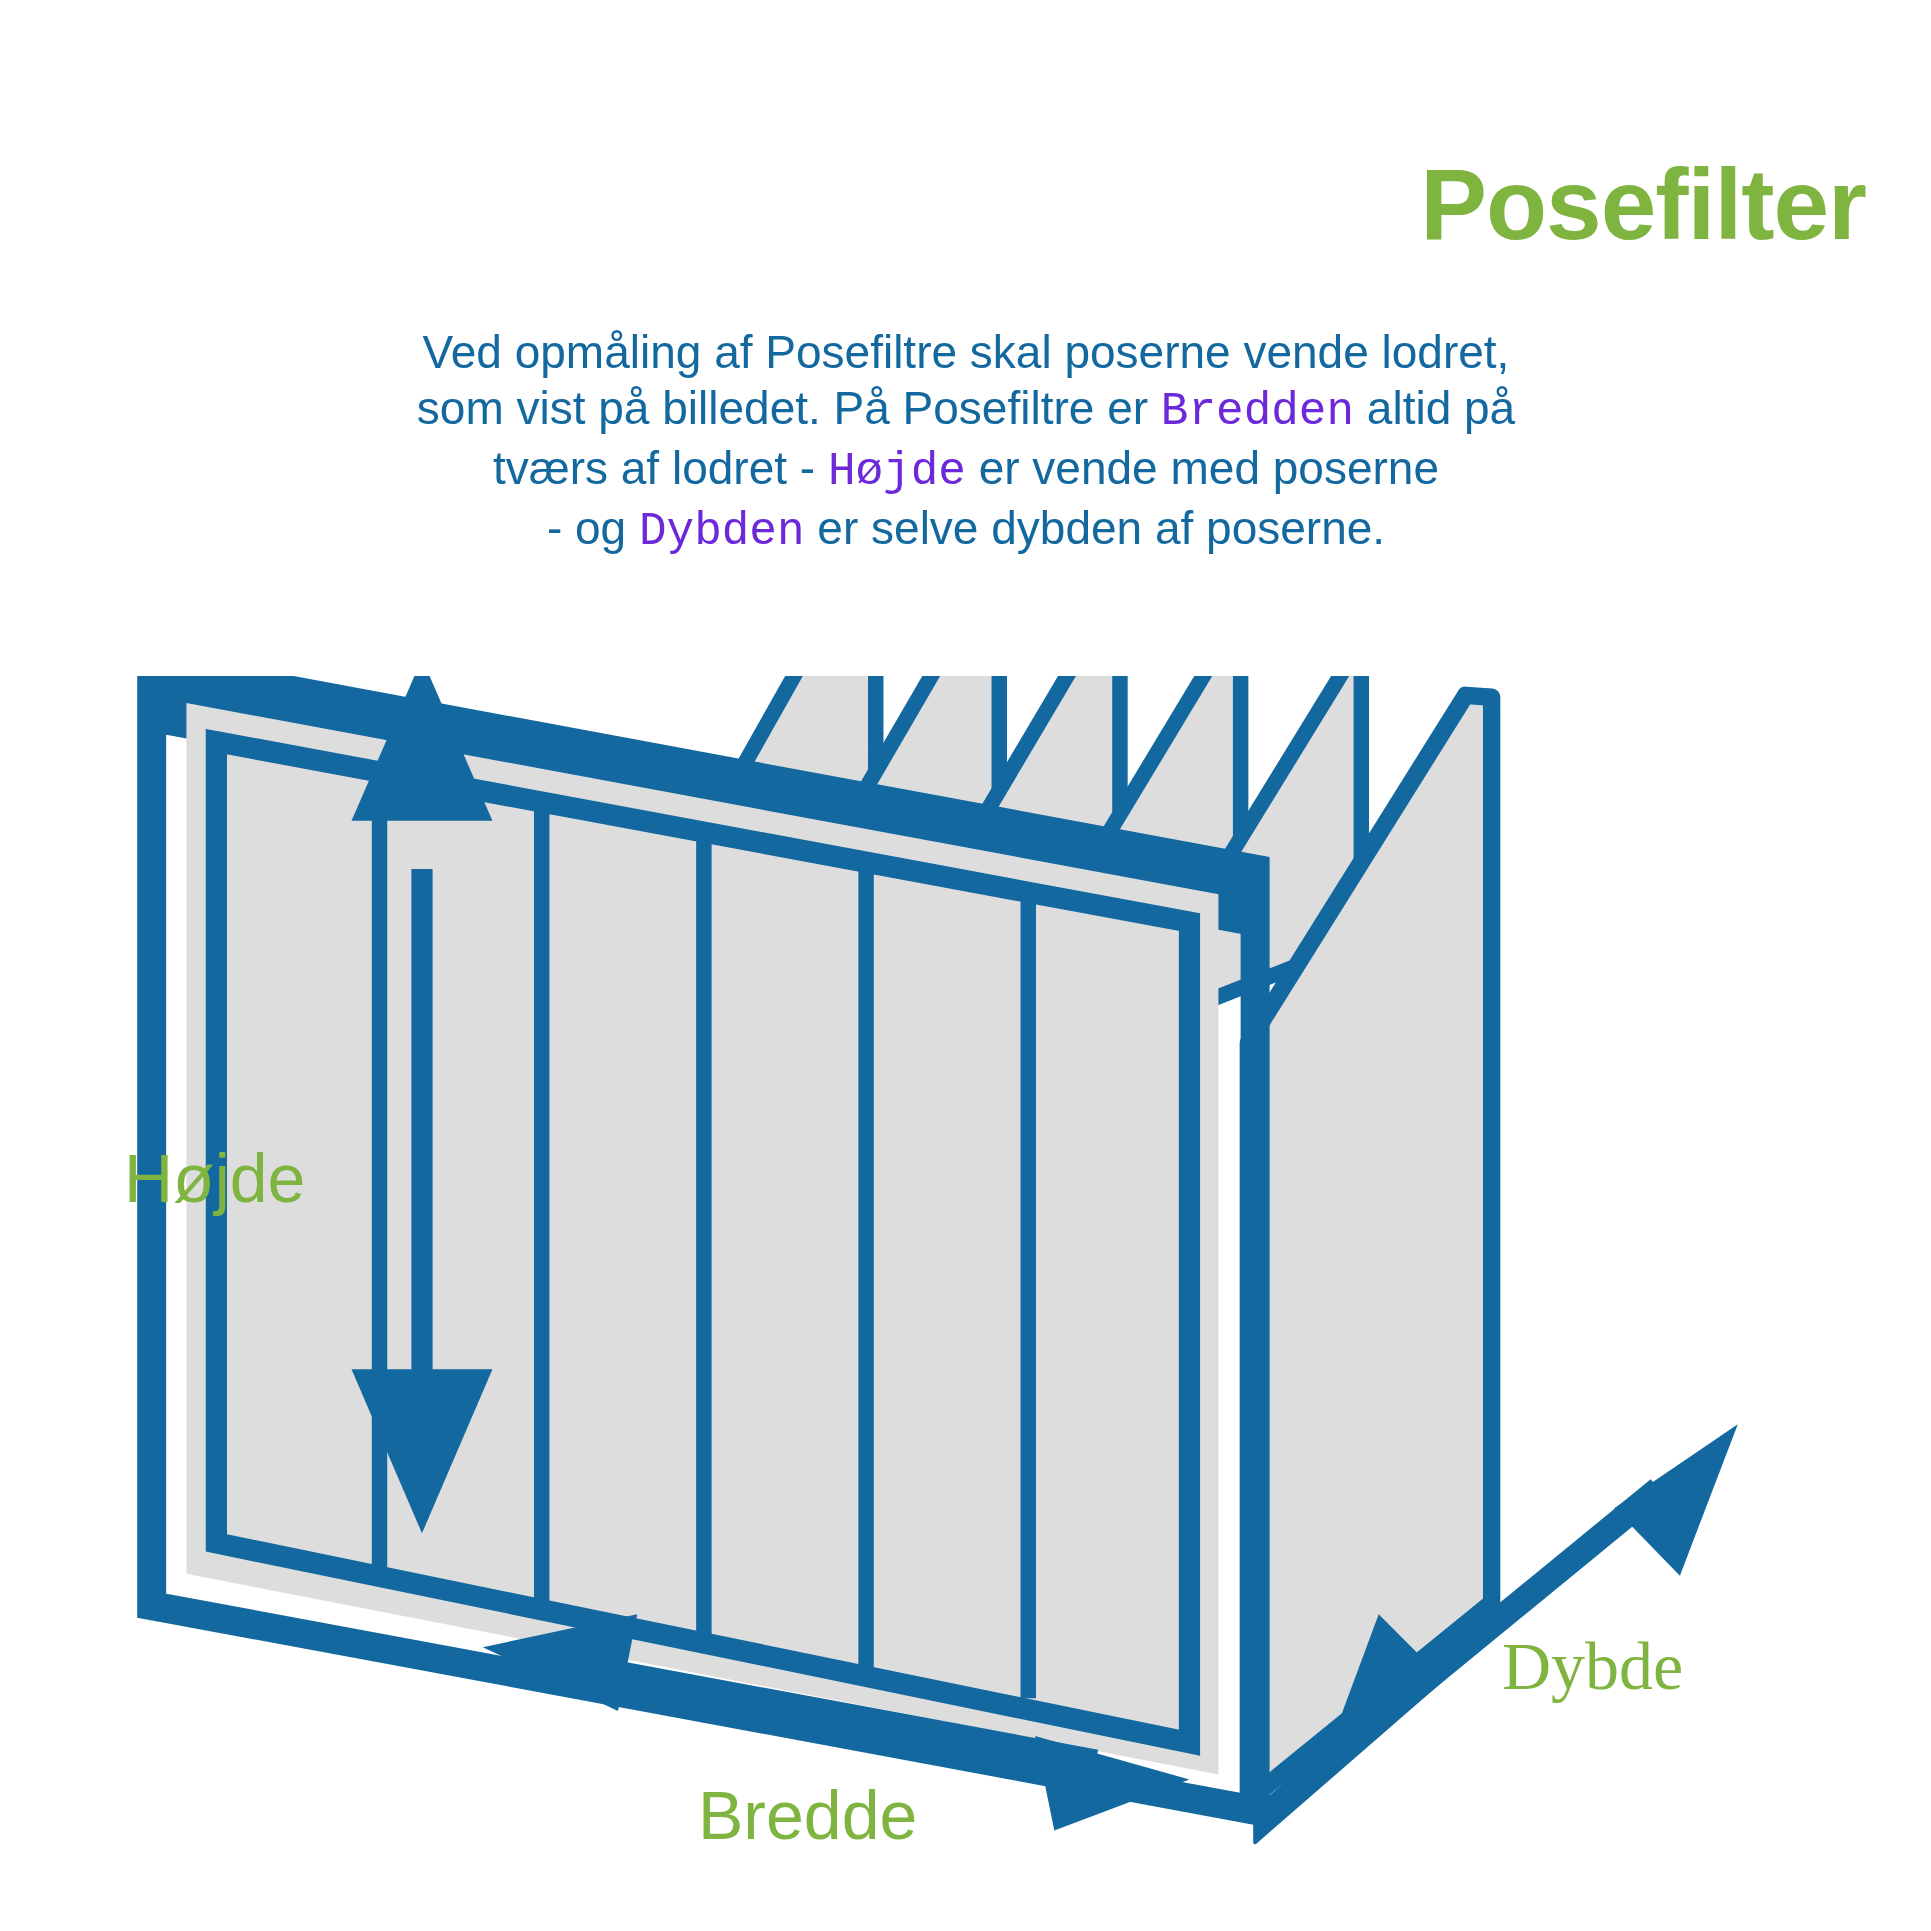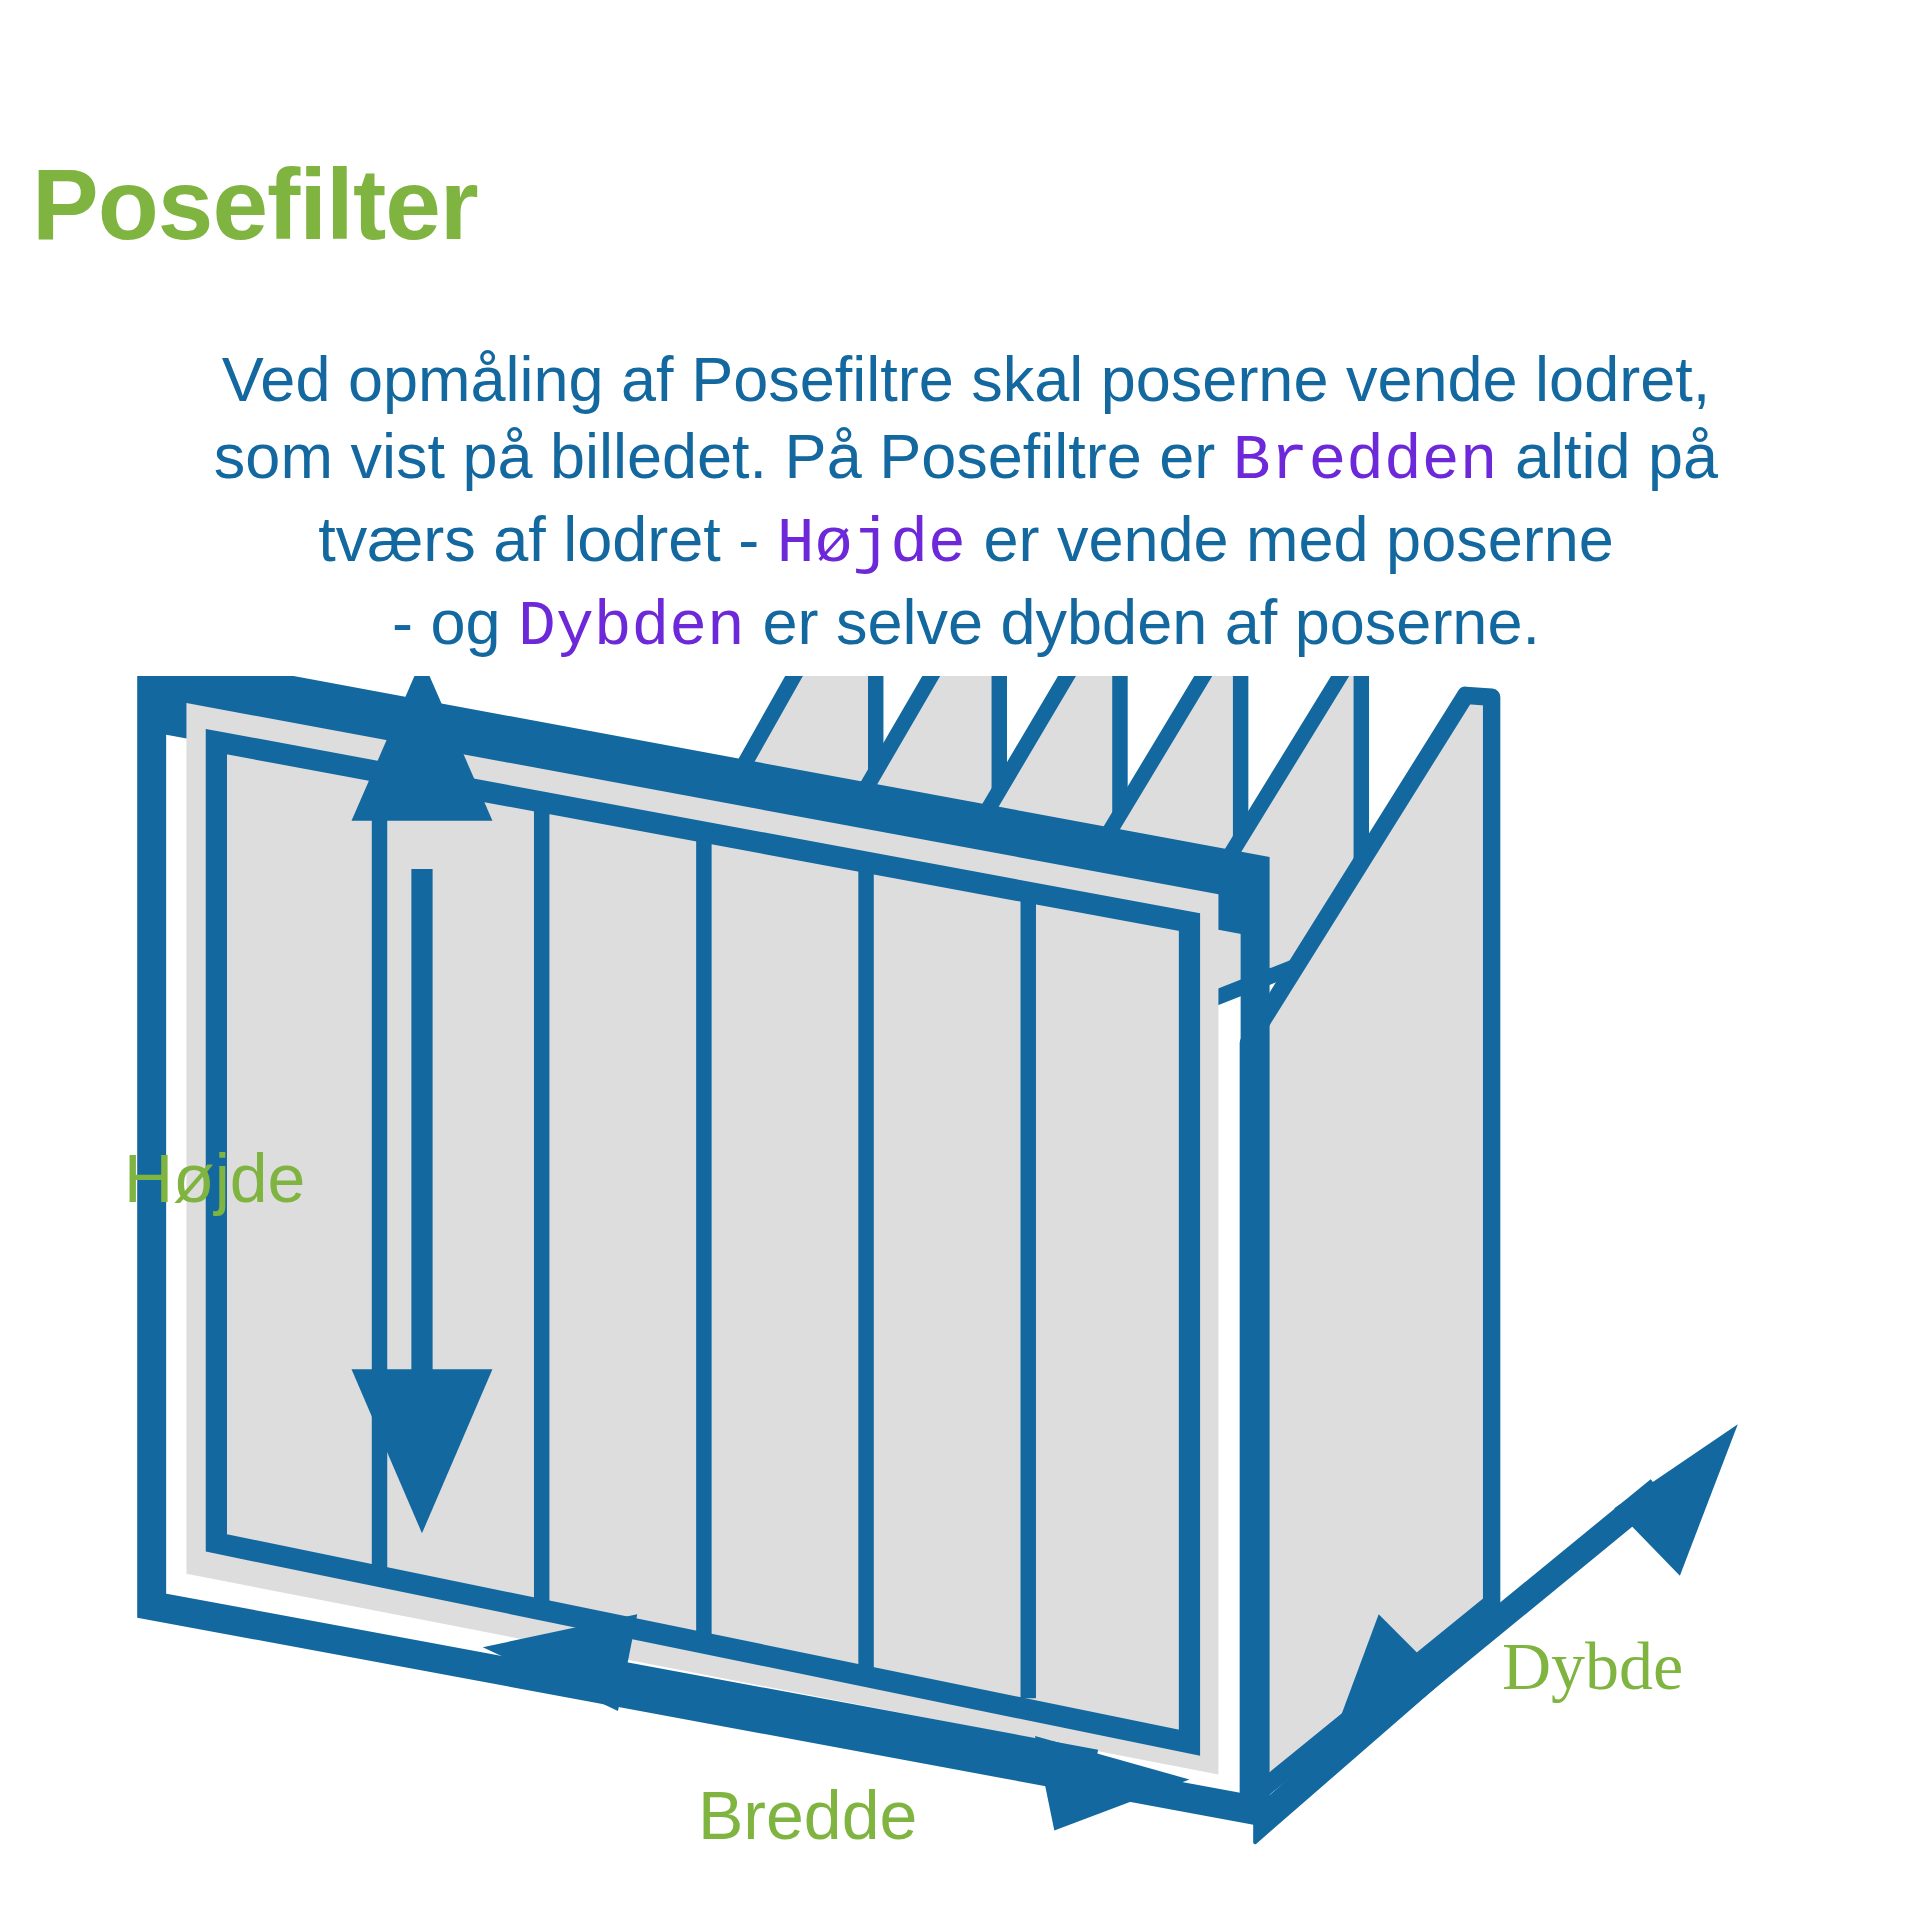--- a/index.html
+++ b/index.html
@@ -24,13 +24,12 @@
     top: 85px;
     left: 0;
     width: 1866px;
-    text-align: left;
+    text-align: right;
     font-size: 100px;
     font-weight: bold;
     color: #7FB441;
     letter-spacing: -1px;
     line-height: 1.05;
-    padding-left: 32px;
   }
   .intro {
     position: absolute;

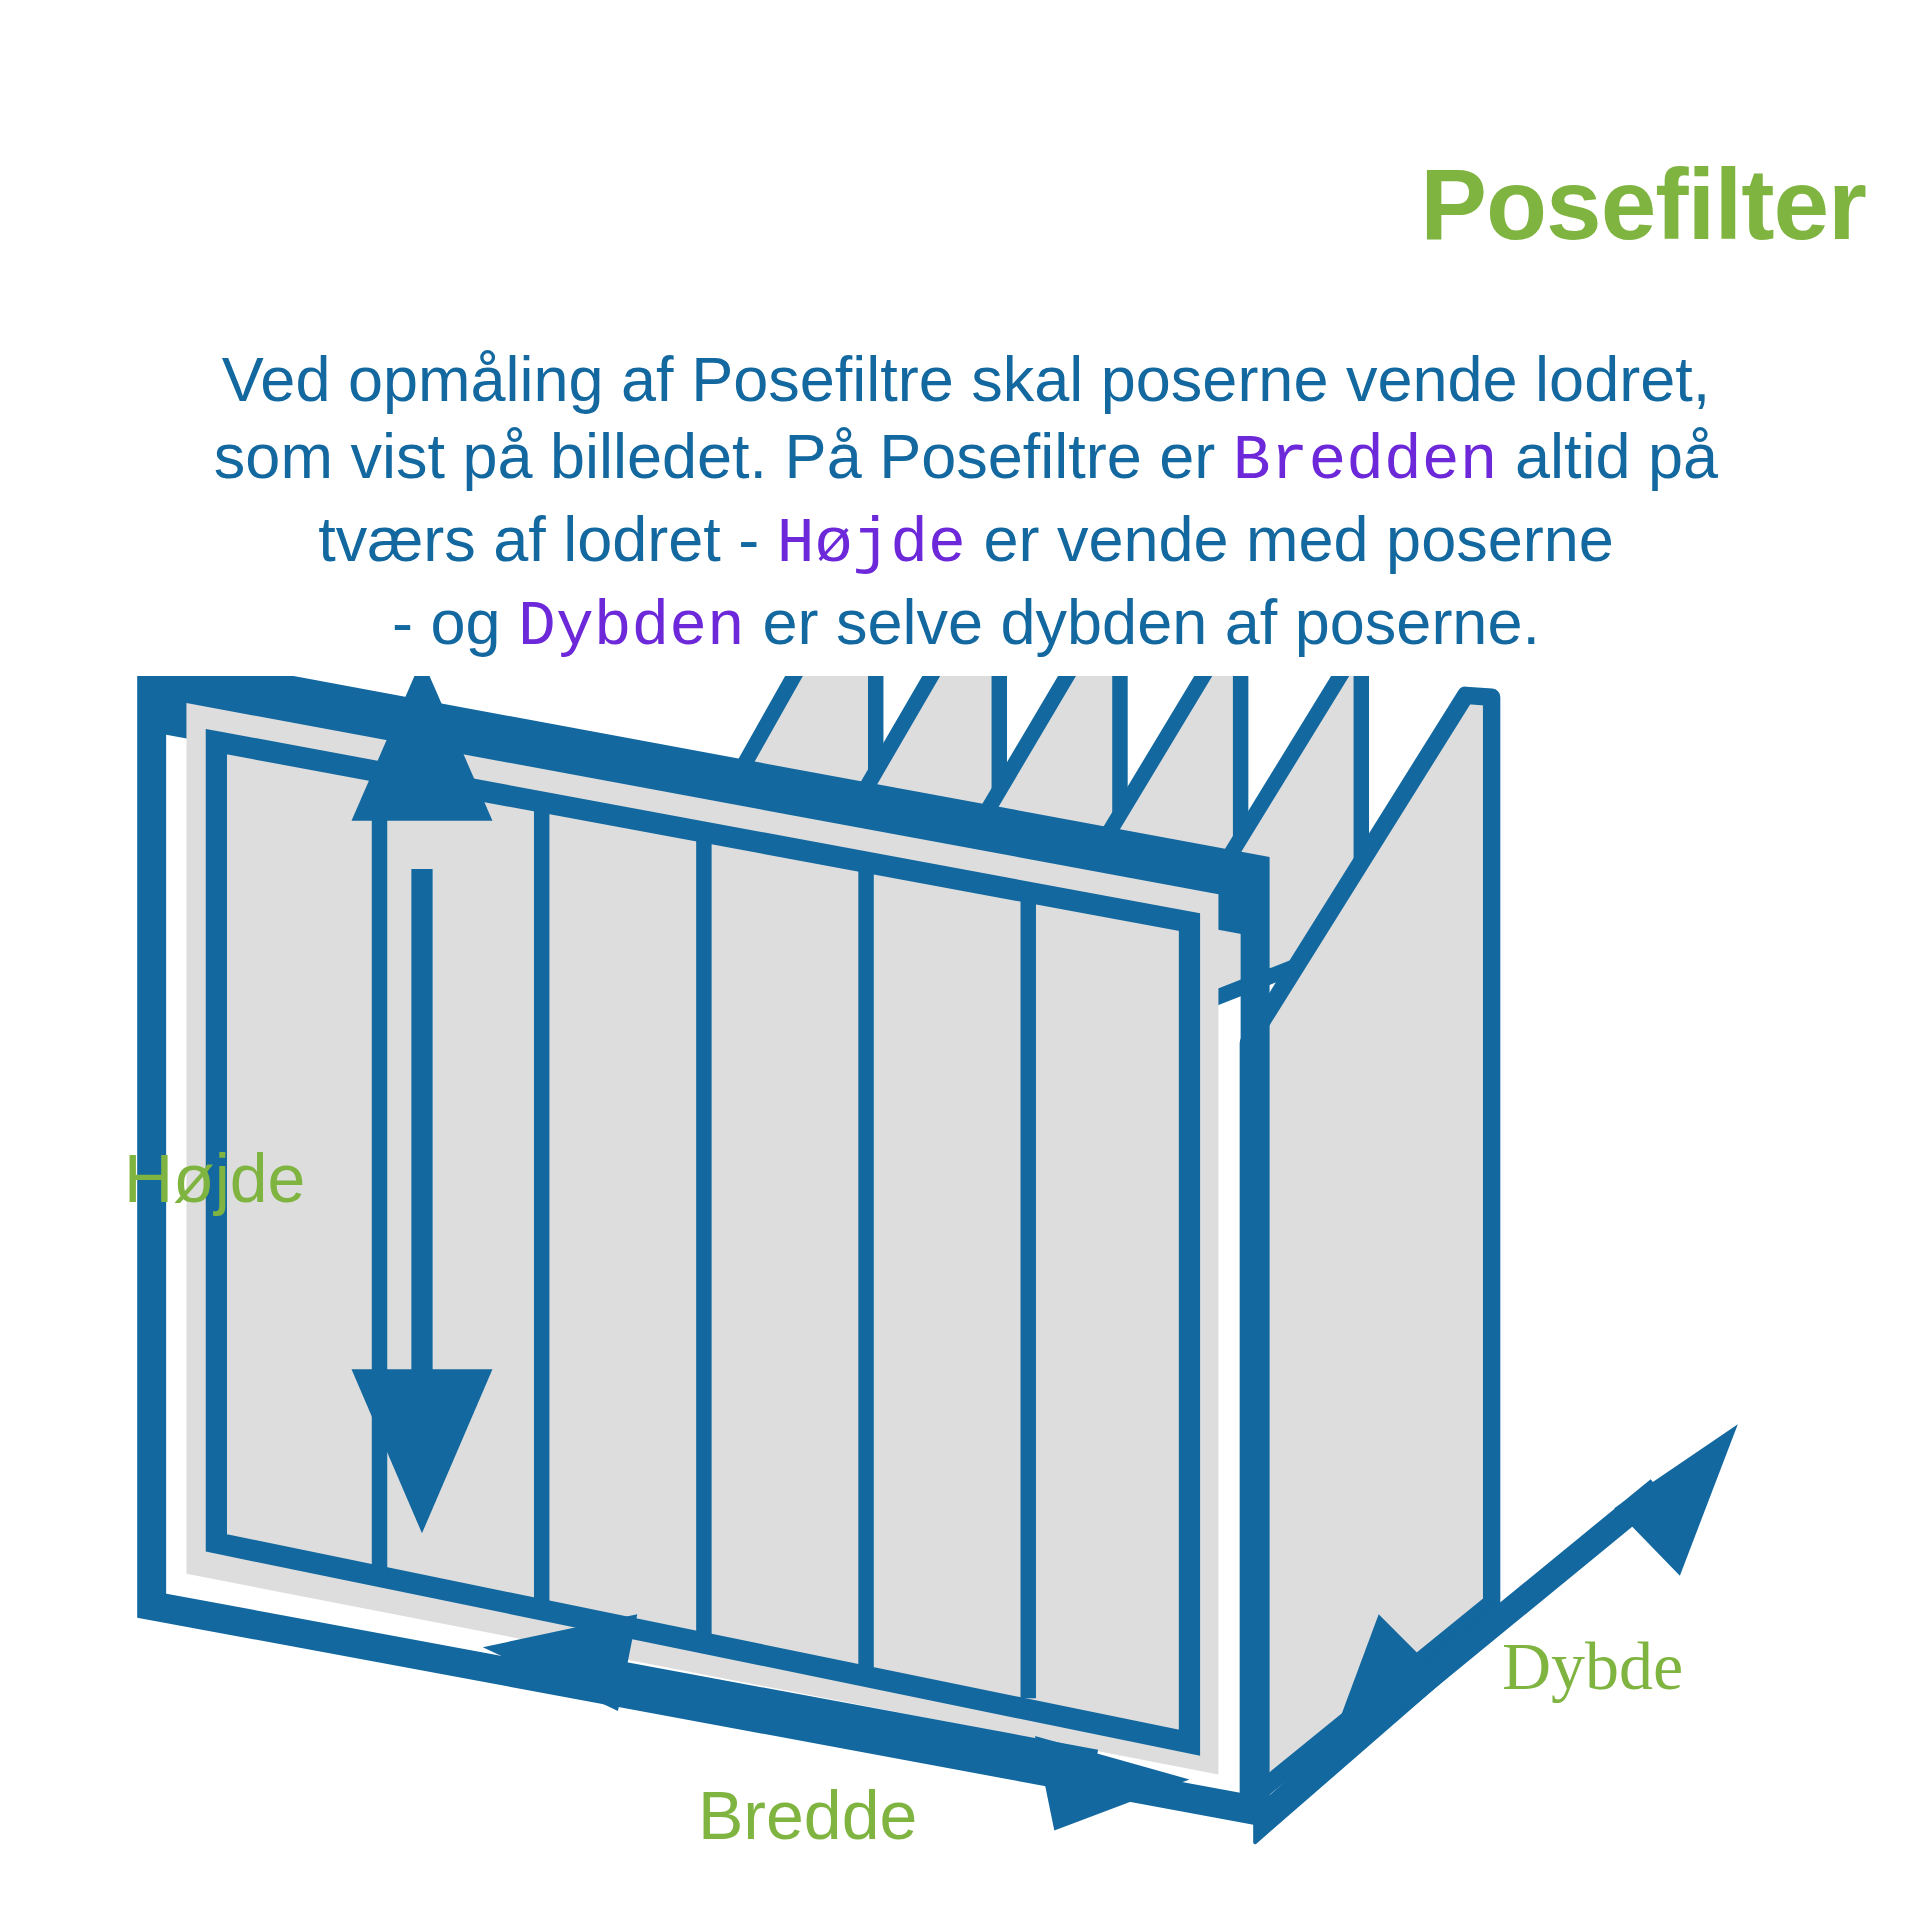--- a/index.html
+++ b/index.html
@@ -37,7 +37,7 @@
     left: 68px;
     width: 1796px;
     text-align: center;
-    font-size: 63px;
+    font-size: 46px;
     line-height: 1.22;
     color: #12689F;
     font-weight: normal;

